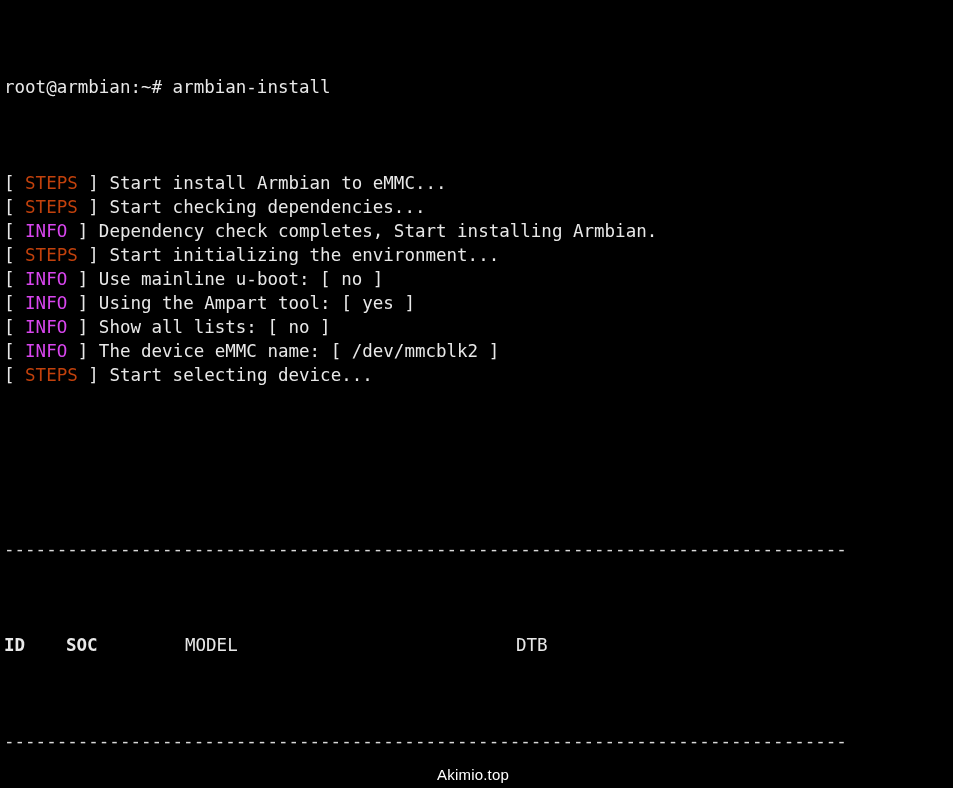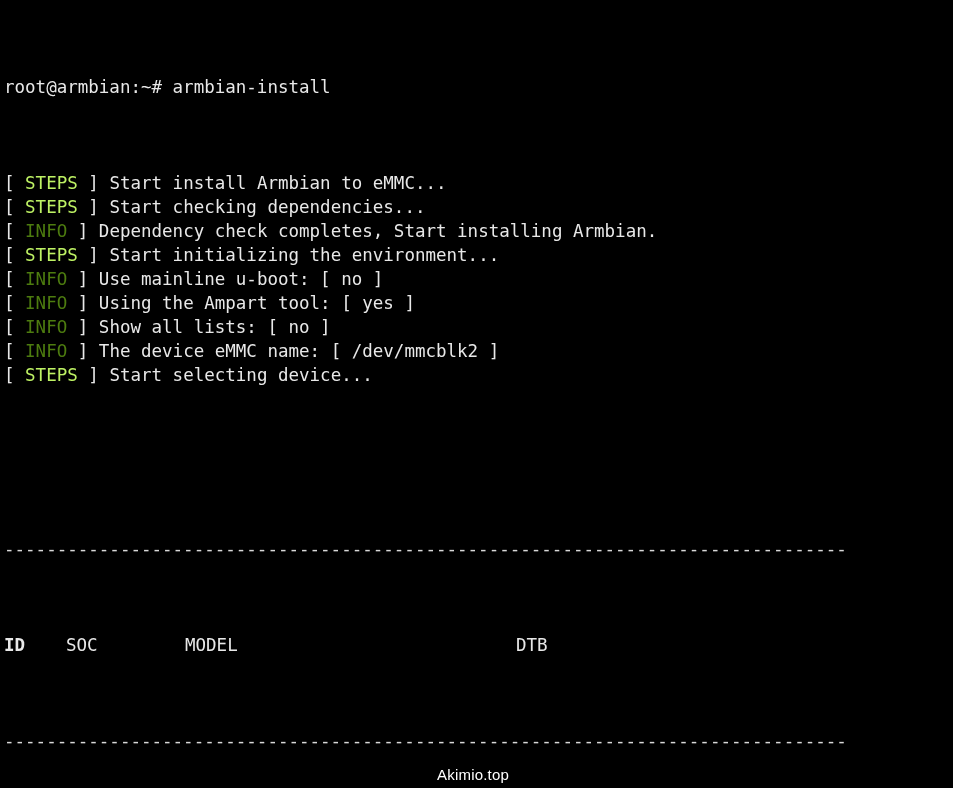--- a/index.html
+++ b/index.html
@@ -33,7 +33,7 @@
     white-space: pre;
     font-family: "DejaVu Sans Mono", "Liberation Mono", monospace;
   }
-  .tag-steps { color: #bef264; }
+  .tag-steps { color: #c2410c; }
   .tag-info  { color: #4d7c0f; }
   .sep {
     color: #d8d8d8;

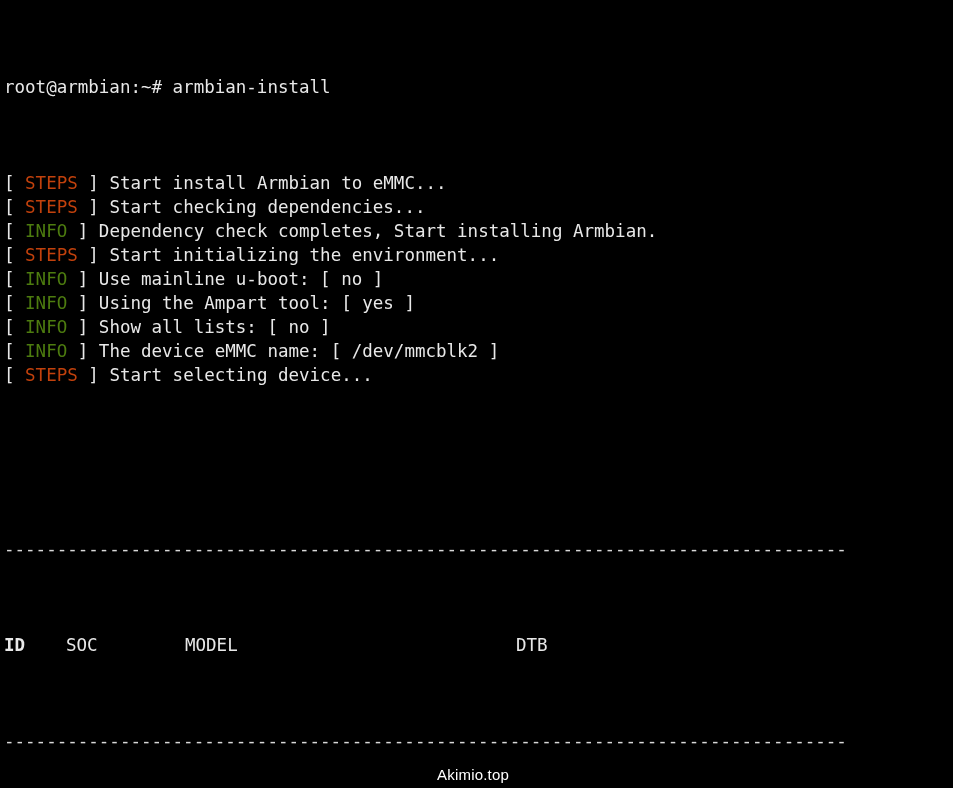--- a/index.html
+++ b/index.html
@@ -34,7 +34,7 @@
     font-family: "DejaVu Sans Mono", "Liberation Mono", monospace;
   }
   .tag-steps { color: #c2410c; }
-  .tag-info  { color: #4d7c0f; }
+  .tag-info  { color: #d946ef; }
   .sep {
     color: #d8d8d8;
     height: 24px;

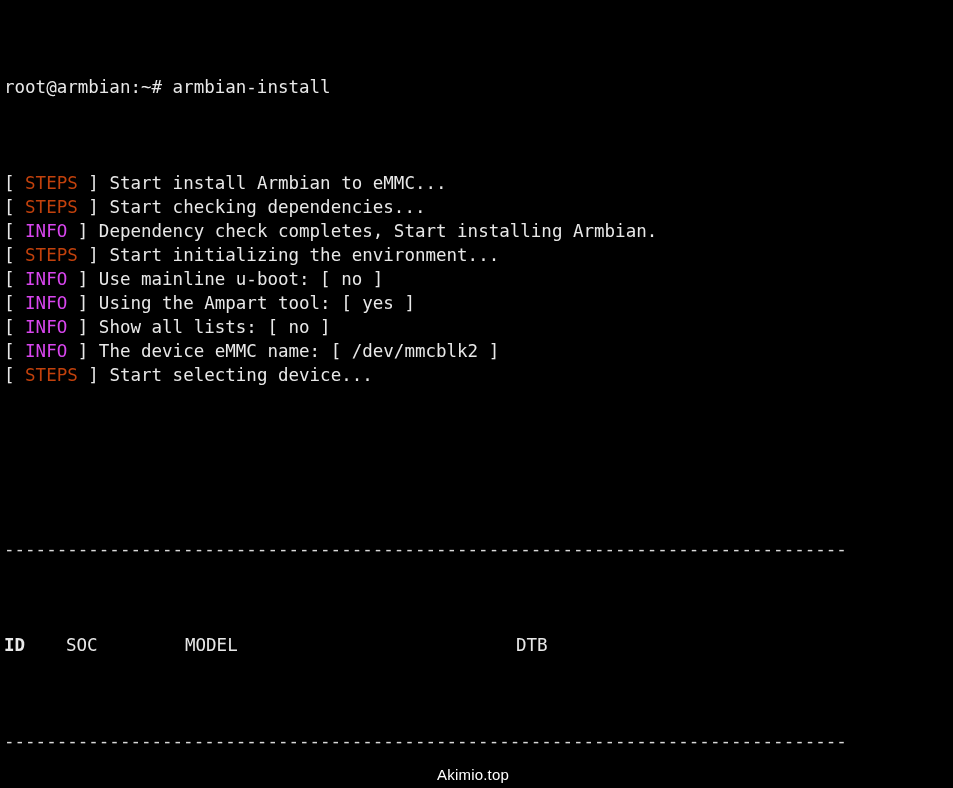--- a/index.html
+++ b/index.html
@@ -48,7 +48,7 @@
     white-space: pre;
   }
   .c-id   { display: inline-block; width: 62px; font-weight: bold; }
-  .c-soc  { display: inline-block; width: 119px; }
+  .c-soc  { display: inline-block; width: 119px; font-weight: bold; }
   .c-model{ display: inline-block; width: 331px; }
   .c-dtb  { display: inline-block; }
   .spacer-6 { height: 6px; }

